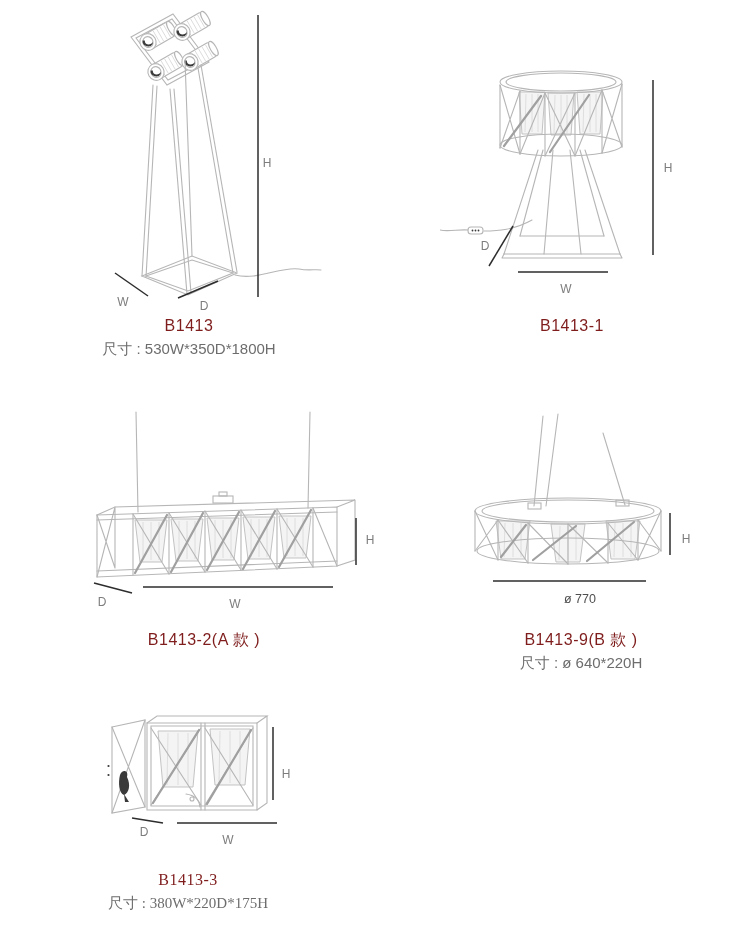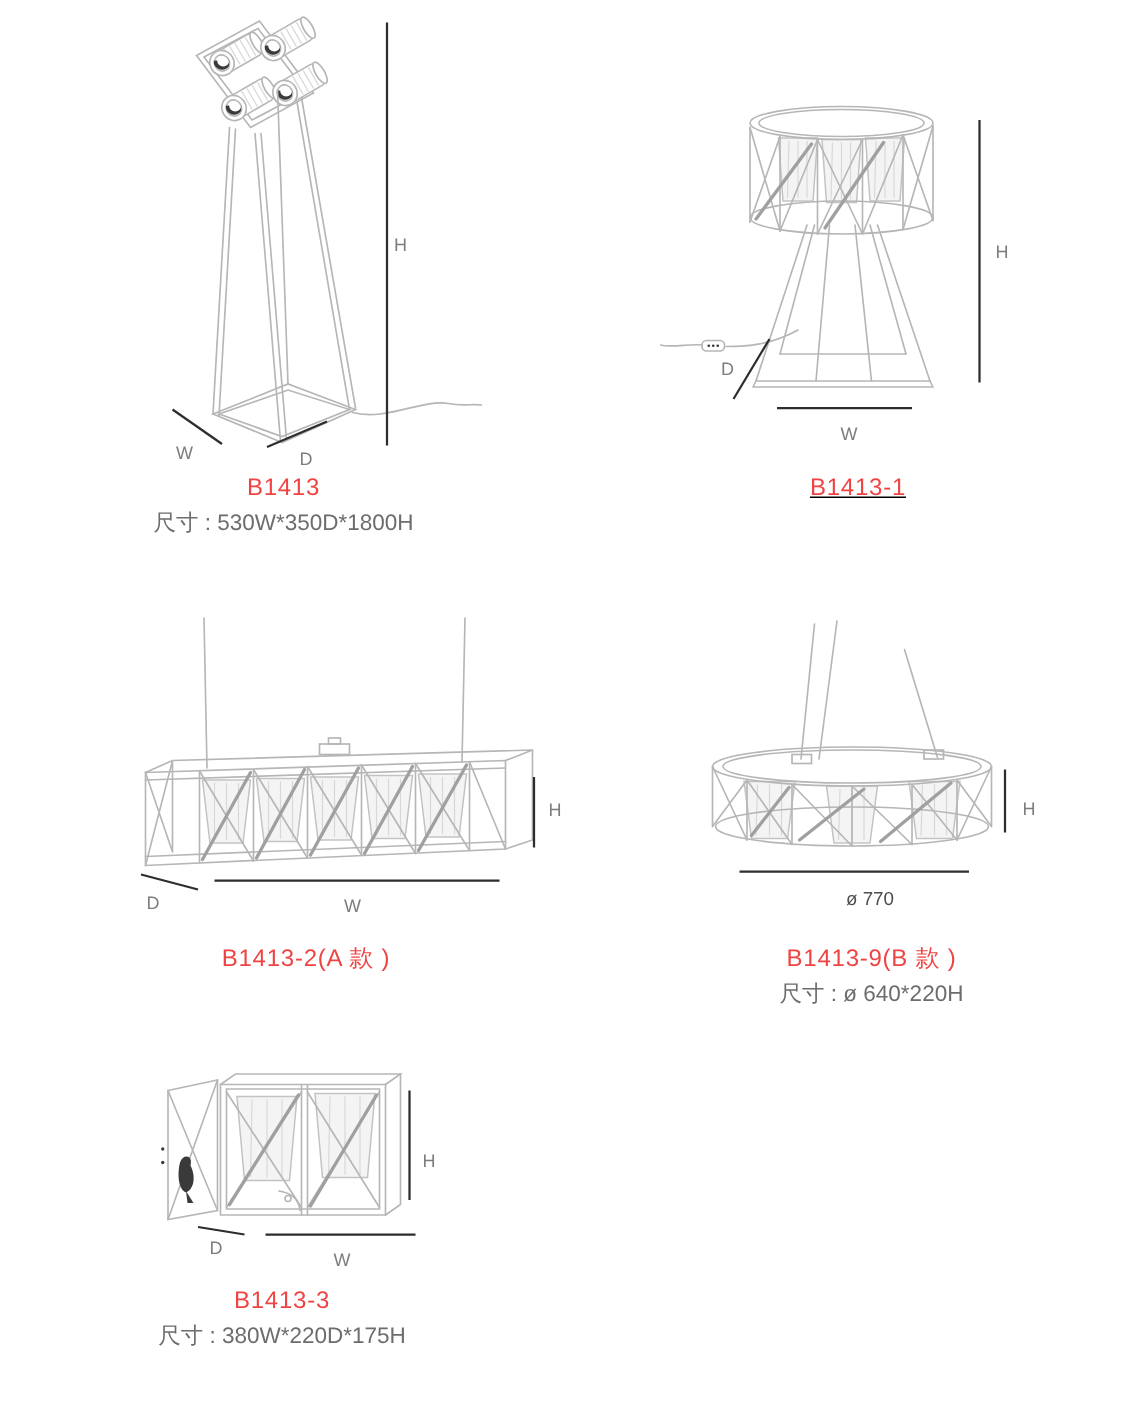--- a/index.html
+++ b/index.html
@@ -9,7 +9,7 @@
   }
   .product{position:absolute;}
   .caption{position:absolute;transform:translateX(-50%);text-align:center;white-space:nowrap;}
-  .model{font-size:16px;line-height:21px;color:#ef4444;letter-spacing:0.5px;}
+  .model{font-size:16px;line-height:21px;color:#7f1d1d;letter-spacing:0.5px;}
   .size{font-size:15px;line-height:20px;color:#6d6d6d;margin-top:3px;}
   svg{display:block;}
   .ln{stroke:#b6b6b6;stroke-width:1.1;fill:none;stroke-linecap:round;}

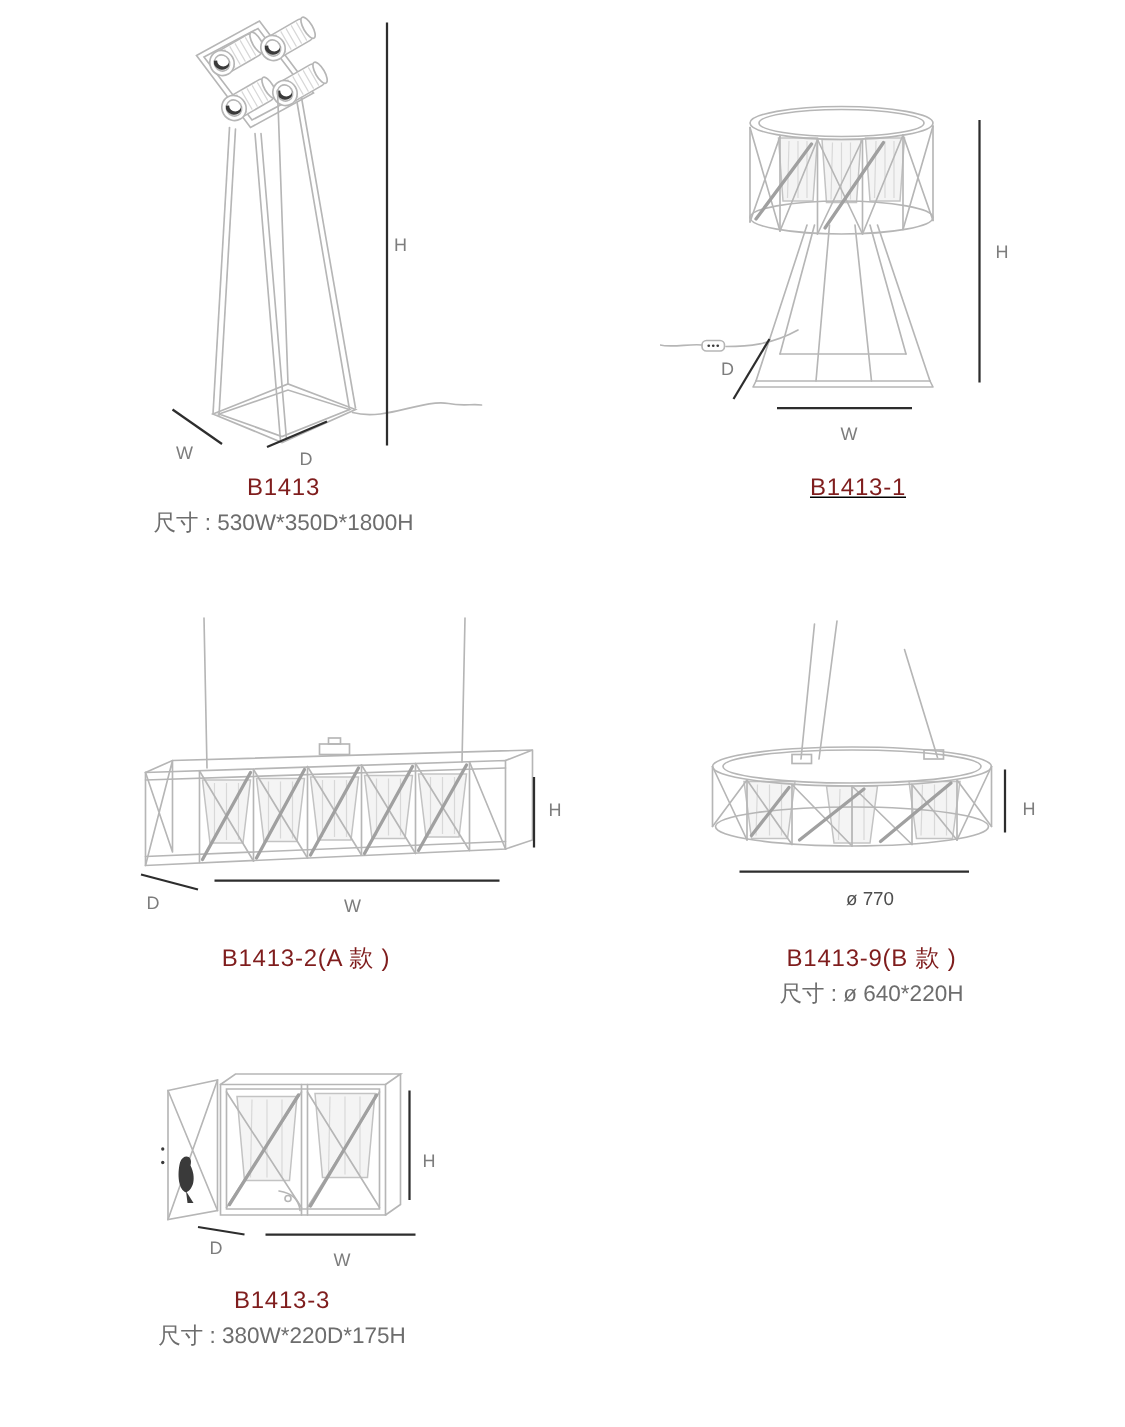--- a/index.html
+++ b/index.html
@@ -150,7 +150,7 @@
       <line class="dk" x1="49" y1="206" x2="73" y2="166"></line>
       <text class="dim" x="45" y="190" text-anchor="middle">D</text>
     </svg>
-    <div class="caption" style="left:132px;top:255px;text-decoration:underline;">
+    <div class="caption" style="left:132px;top:255px;">
       <div class="model">B1413-1</div>
     </div>
   </section>

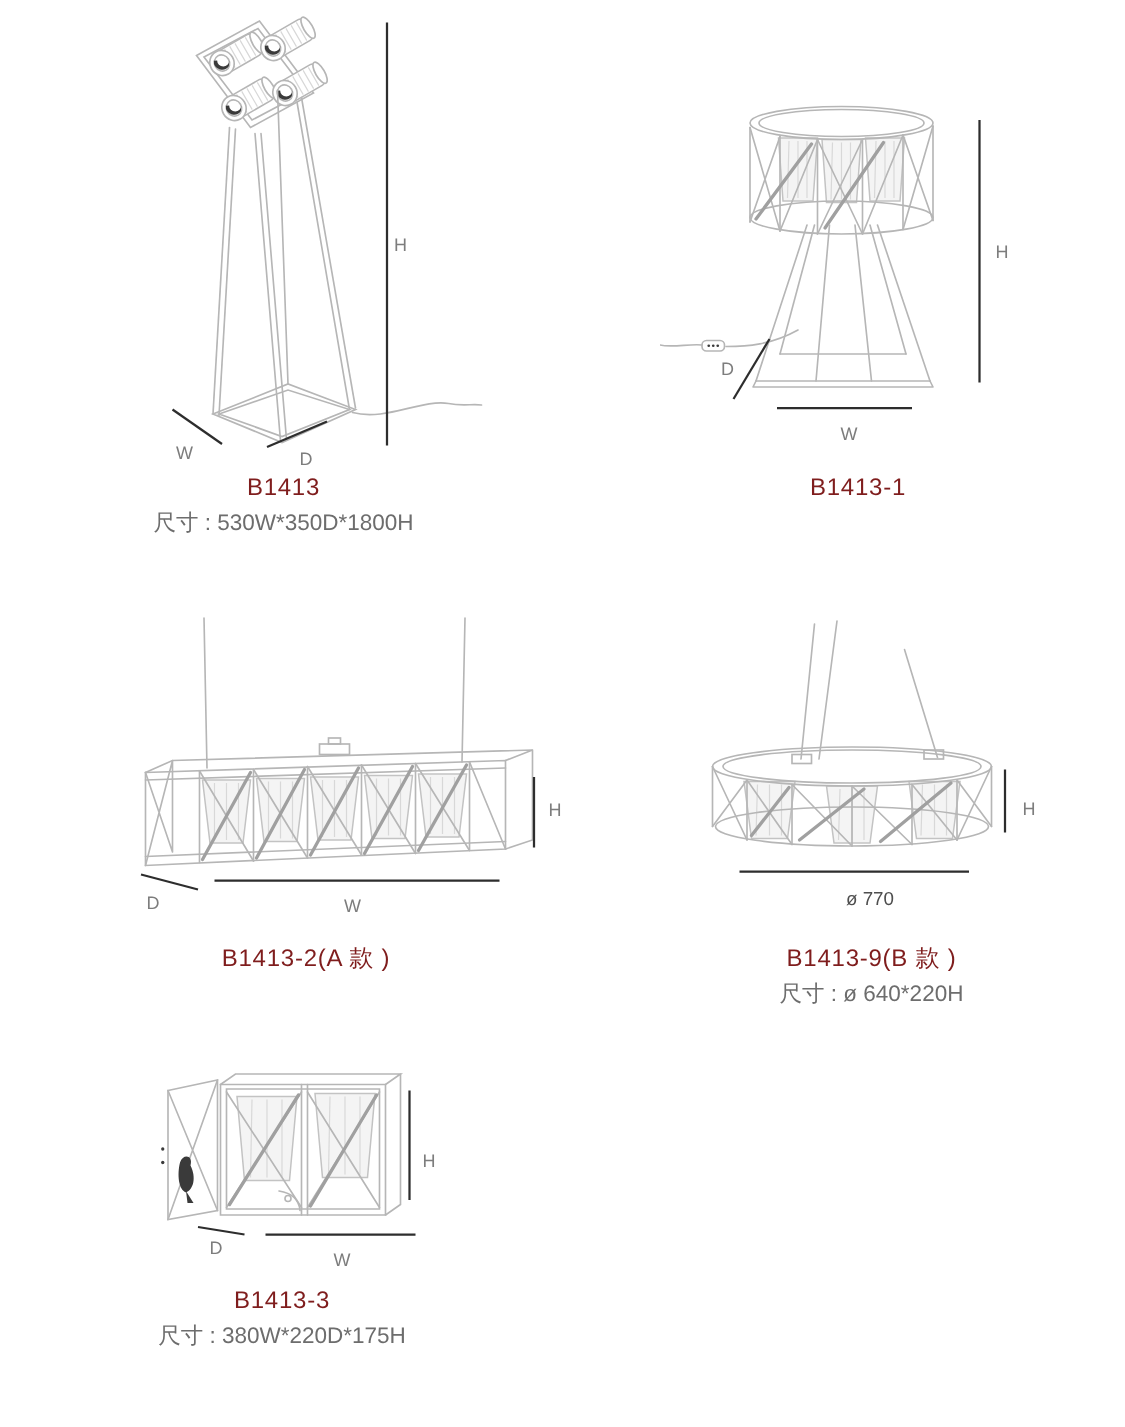--- a/index.html
+++ b/index.html
@@ -281,7 +281,7 @@
       <line class="dk" x1="32" y1="123" x2="63" y2="128"></line>
       <text class="dim" x="44" y="141" text-anchor="middle">D</text>
     </svg>
-    <div class="caption" style="left:88px;top:162px;">
+    <div class="caption" style="left:88px;top:174px;font-family:Liberation Serif, serif;">
       <div class="model">B1413-3</div>
       <div class="size">尺寸 : 380W*220D*175H</div>
     </div>

